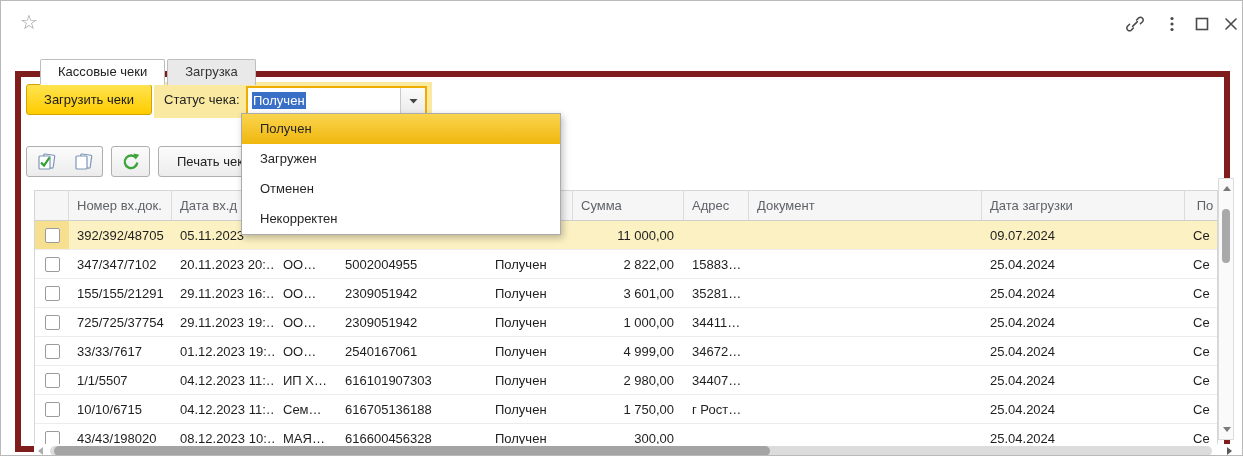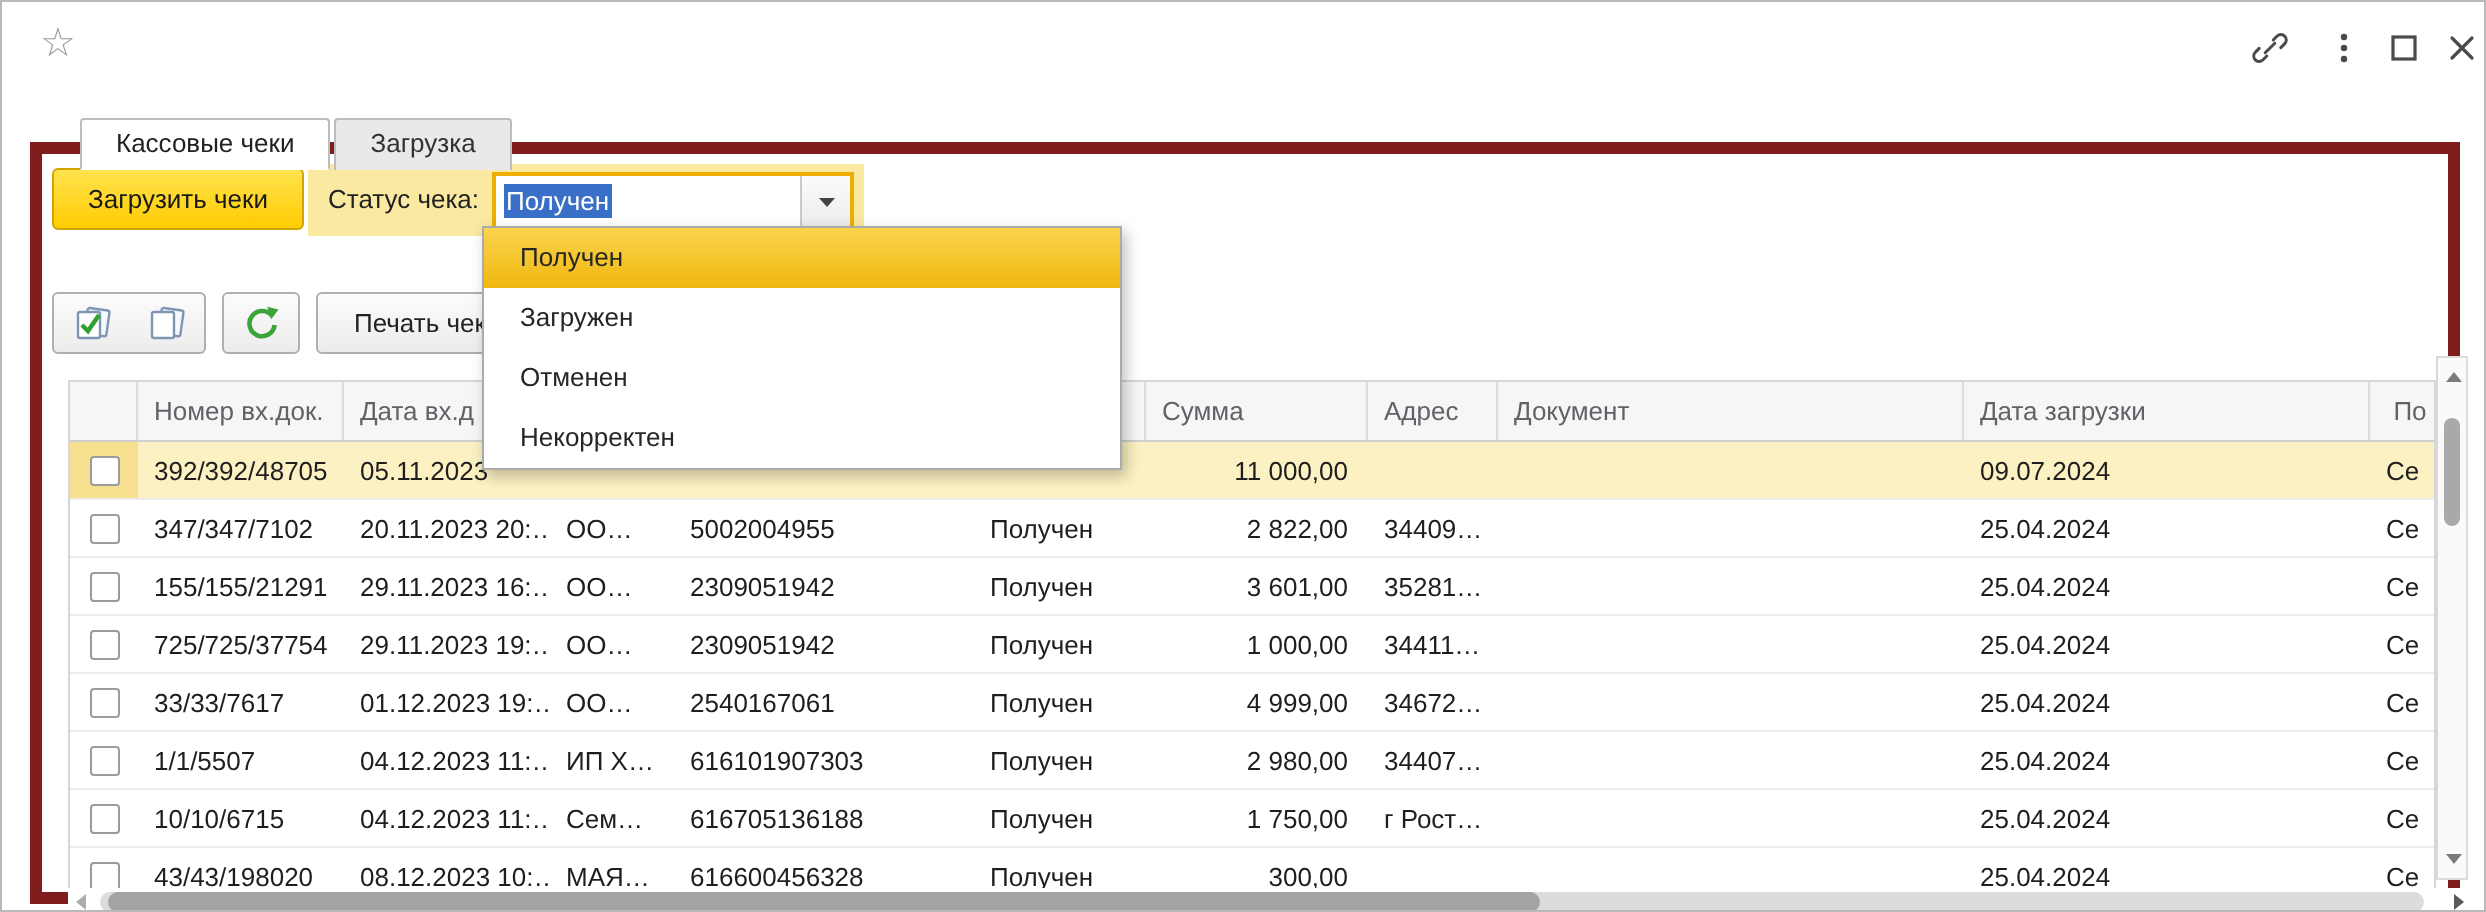--- a/index.html
+++ b/index.html
@@ -203,7 +203,7 @@
     <div class="td c4">5002004955</div>
     <div class="td c5">Получен</div>
     <div class="td c6 num">2 822,00</div>
-    <div class="td c7">34409…</div>
+    <div class="td c7">15883…</div>
     <div class="td c8"></div>
     <div class="td c9">25.04.2024</div>
     <div class="td c10">Се</div>

